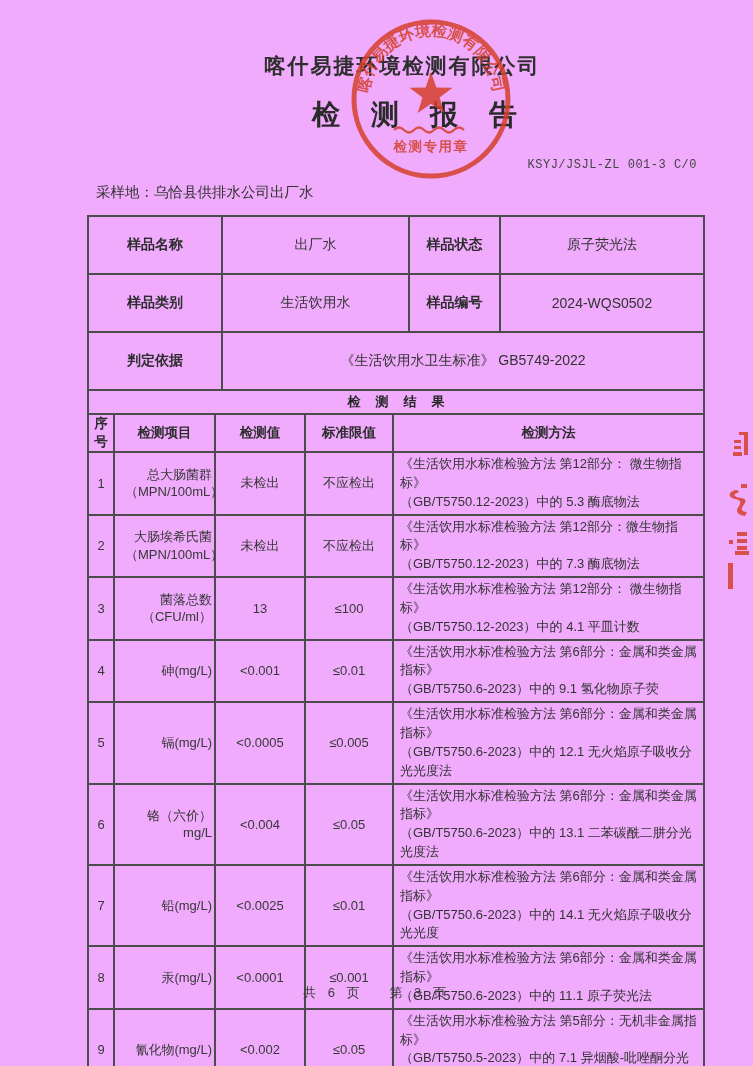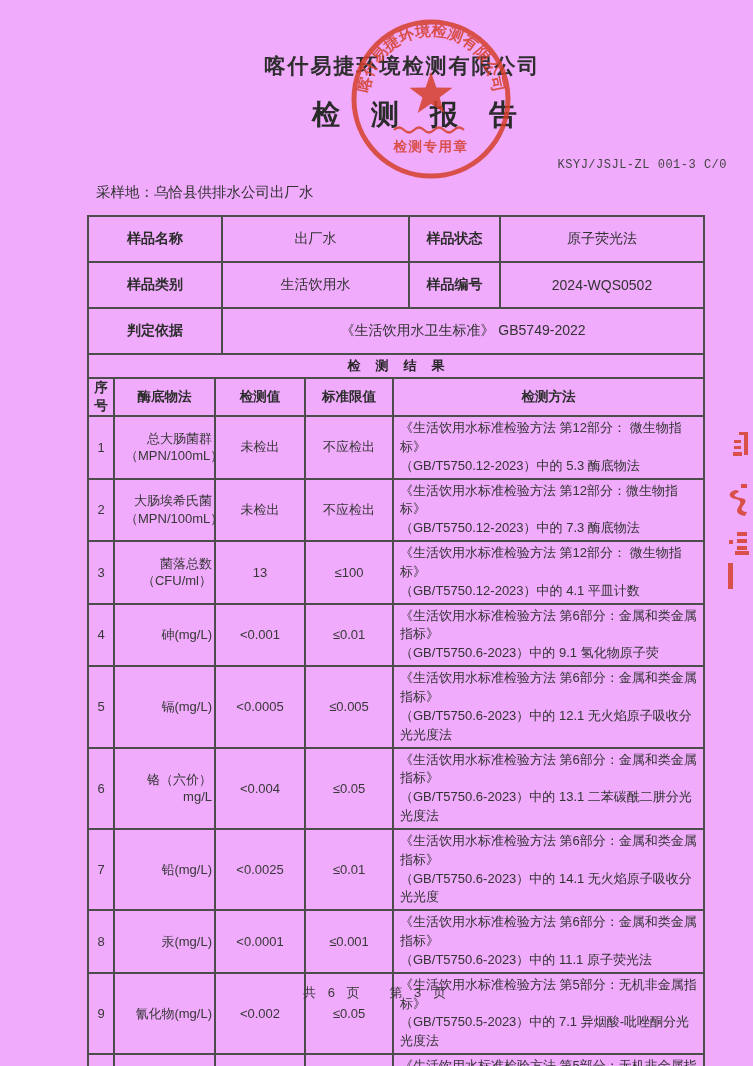--- a/index.html
+++ b/index.html
@@ -22,7 +22,7 @@
     white-space:nowrap; color:#2a2a2a;margin-left:12px;
   }
   .doc-code {
-    position:absolute; top:158px; right:26px;
+    position:absolute; top:158px; right:56px;
     font-family:"Liberation Mono","DejaVu Sans Mono",monospace;
     font-size:12px; color:#444; letter-spacing:0.5px;
   }

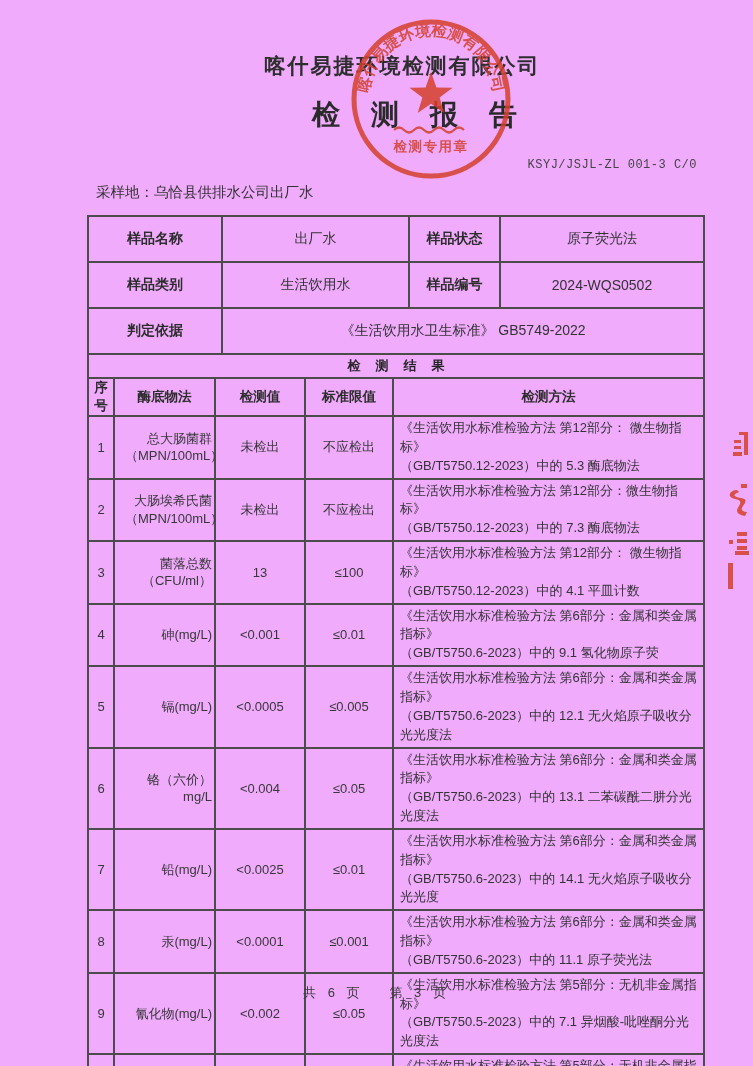--- a/index.html
+++ b/index.html
@@ -38,7 +38,7 @@
   .tables { position:absolute; top:215px; left:87px; width:616px; }
   table { border-collapse:collapse; width:616px; table-layout:fixed; }
   td, th { border:2px solid #4c4c4c; vertical-align:middle; }
-  .info-table td { height:46px; font-size:14px; }
+  .info-table td { height:58px; font-size:14px; }
   .info-label { font-weight:bold; text-align:center; color:#2d2d2d; }
   .info-value { text-align:center; color:#333; }
   .results-table { margin-top:-2px; }

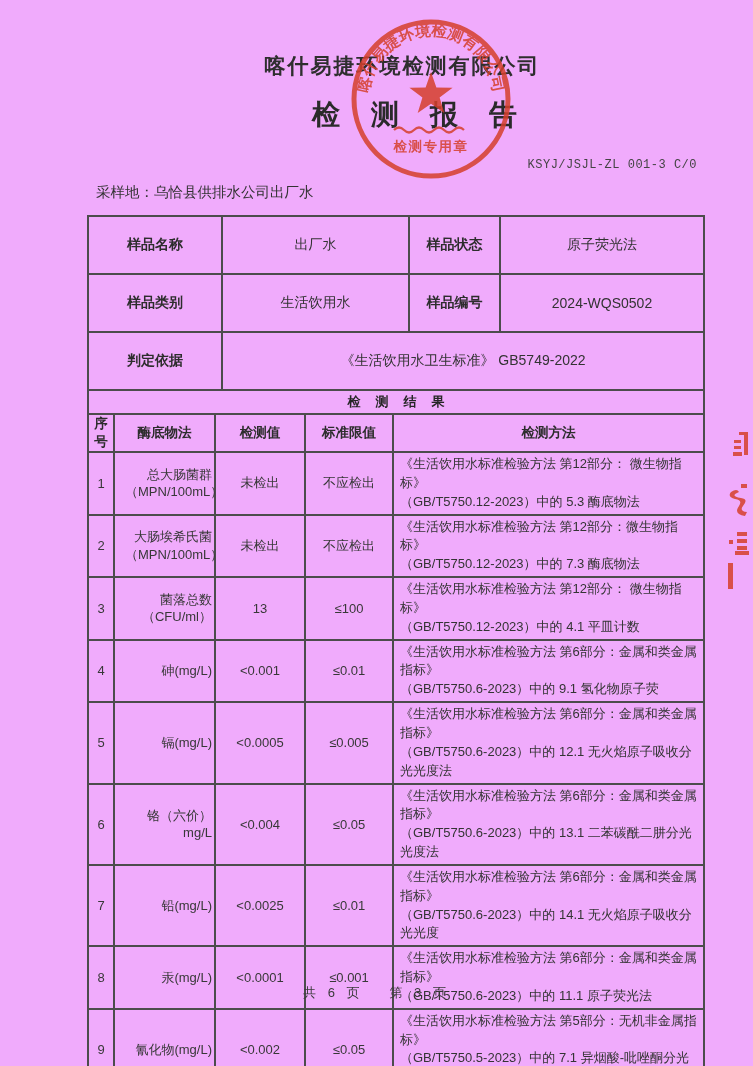--- a/index.html
+++ b/index.html
@@ -160,7 +160,7 @@
       </tr>
       <tr>
         <th>序号</th>
-        <th>酶底物法</th>
+        <th>检测项目</th>
         <th>检测值</th>
         <th>标准限值</th>
         <th>检测方法</th>

